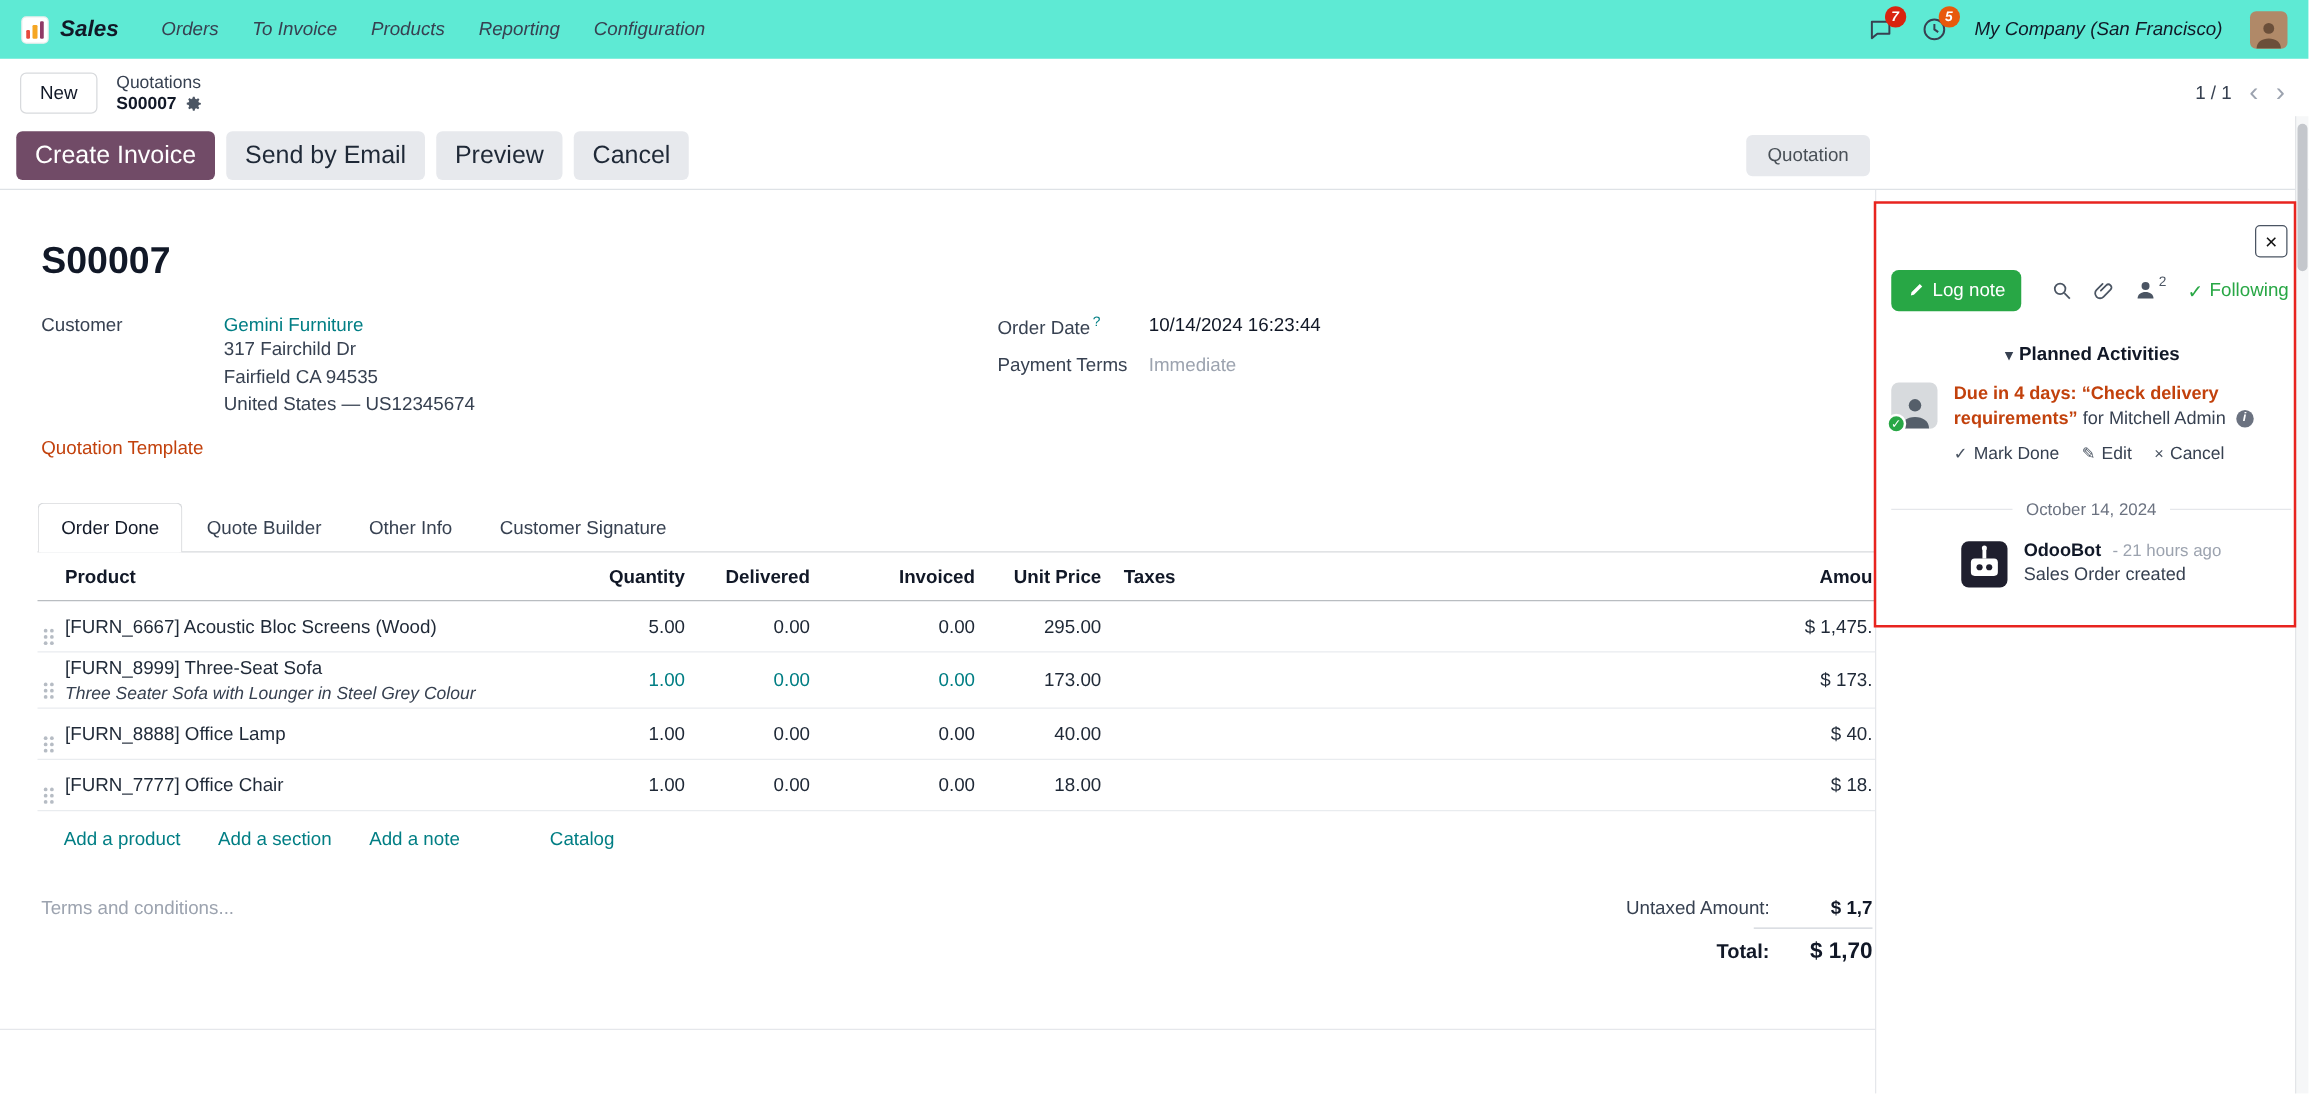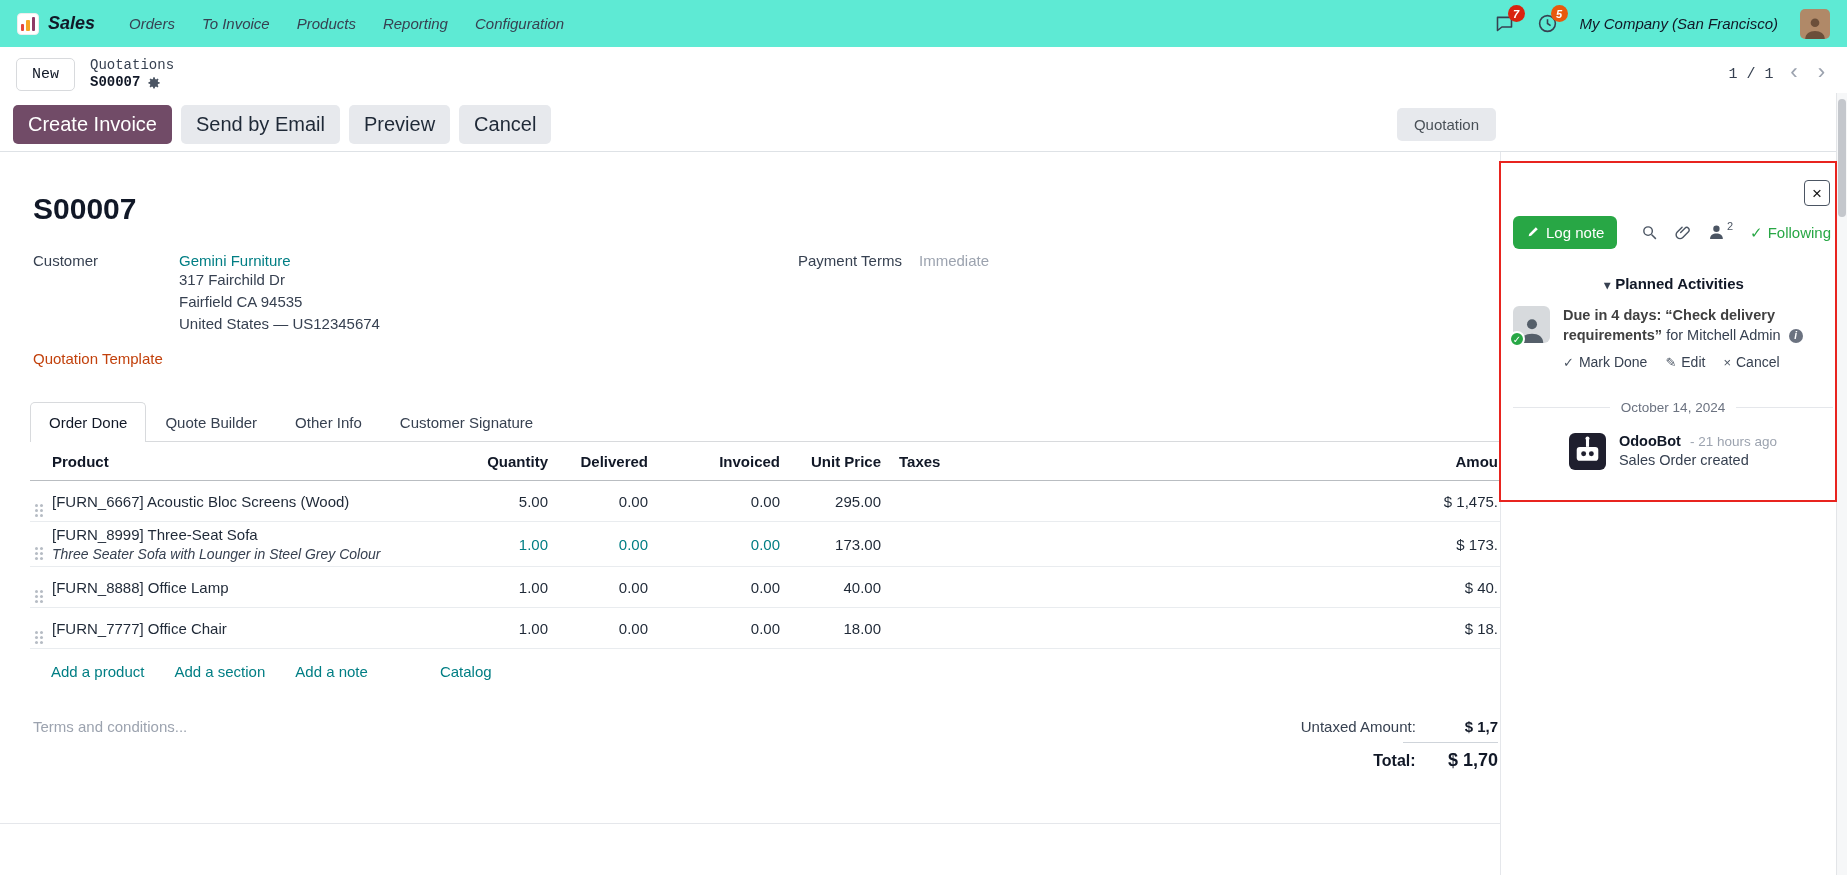--- a/index.html
+++ b/index.html
@@ -26,7 +26,7 @@
   .nav-avatar { width:30px; height:30px; border-radius:5px; background:#b08968; overflow:hidden; display:flex; align-items:flex-end; justify-content:center; cursor:pointer; }
 
   
-  .breadcrumb-row { display:flex; align-items:center; padding:8px 19px 4px 16px; height:50px;font-family:Liberation Mono, monospace; }
+  .breadcrumb-row { display:flex; align-items:center; padding:8px 19px 4px 16px; height:50px; }
   .btn-new { border:1px solid #d8dadd; background:#fff; border-radius:5px; padding:7px 15px; font-size:15px; font-weight:500; color:#111827; cursor:pointer; font-family:inherit; }
   .bc-stack { margin-left:15px; line-height:1.25; }
   .bc-parent { font-size:14px; color:#374151; cursor:pointer; display:block; }

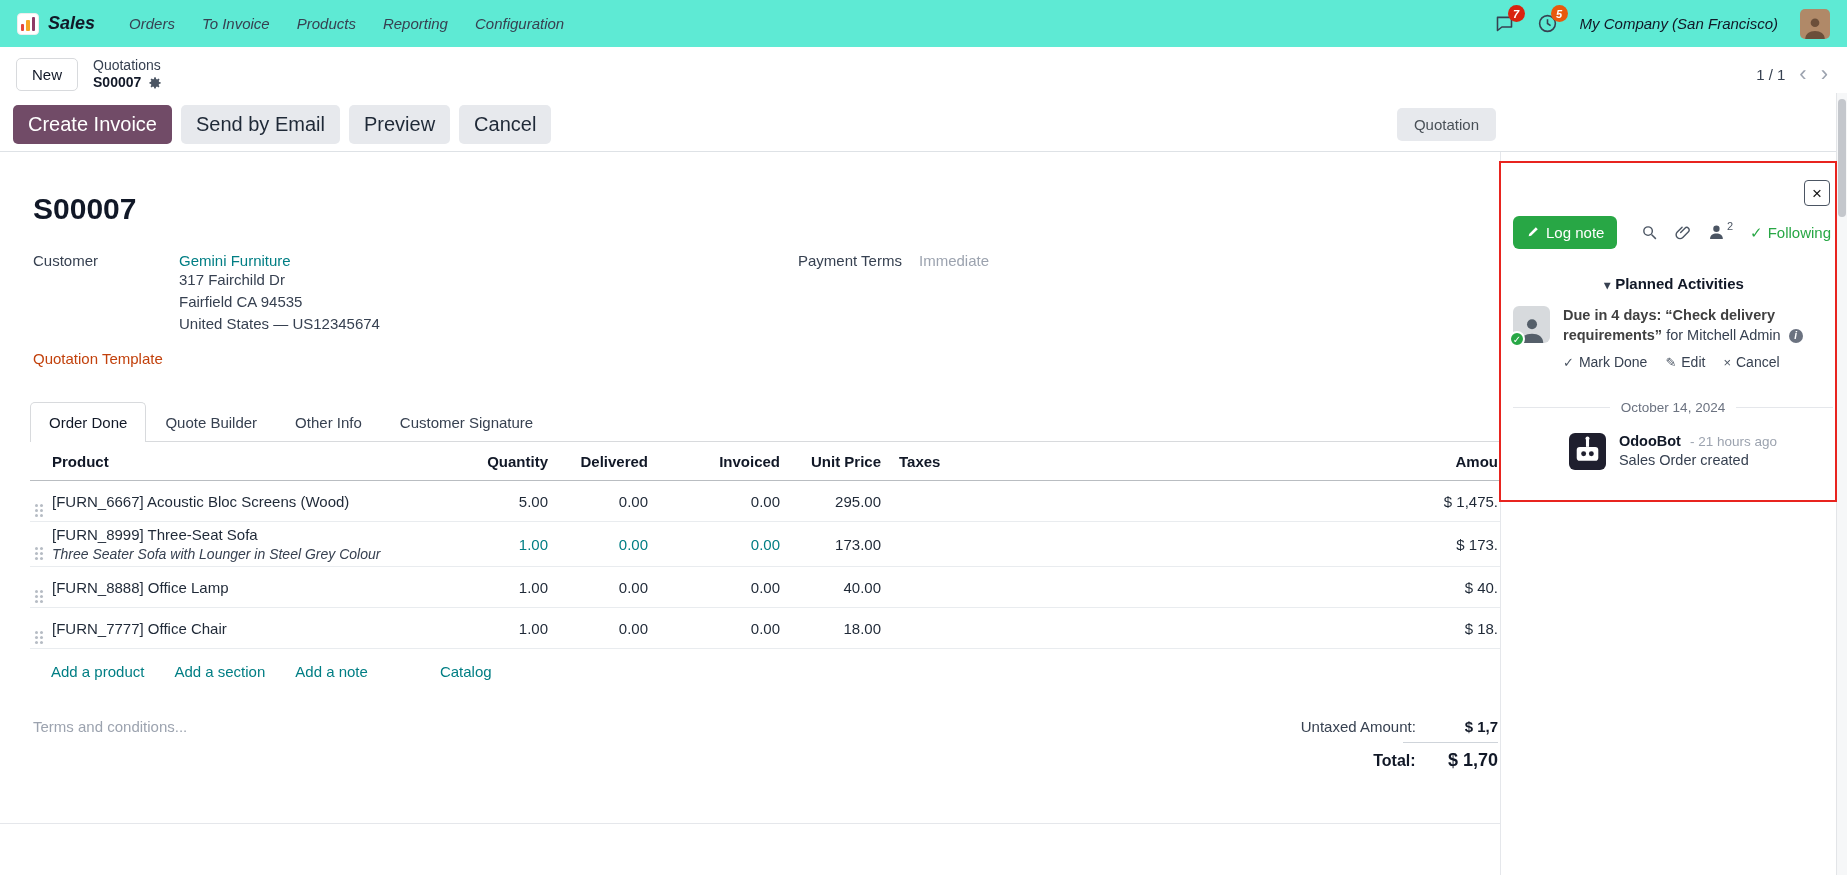--- a/index.html
+++ b/index.html
@@ -225,6 +225,12 @@
         </div>
         <div class="right-col">
           <div class="field-row">
+            <span class="f-label">
+              <span>Order Date</span><span class="help-sup">?</span>
+            </span>
+            <span class="value">10/14/2024 16:23:44</span>
+          </div>
+          <div class="field-row">
             <span class="f-label">Payment Terms</span>
             <span class="placeholder">Immediate</span>
           </div>

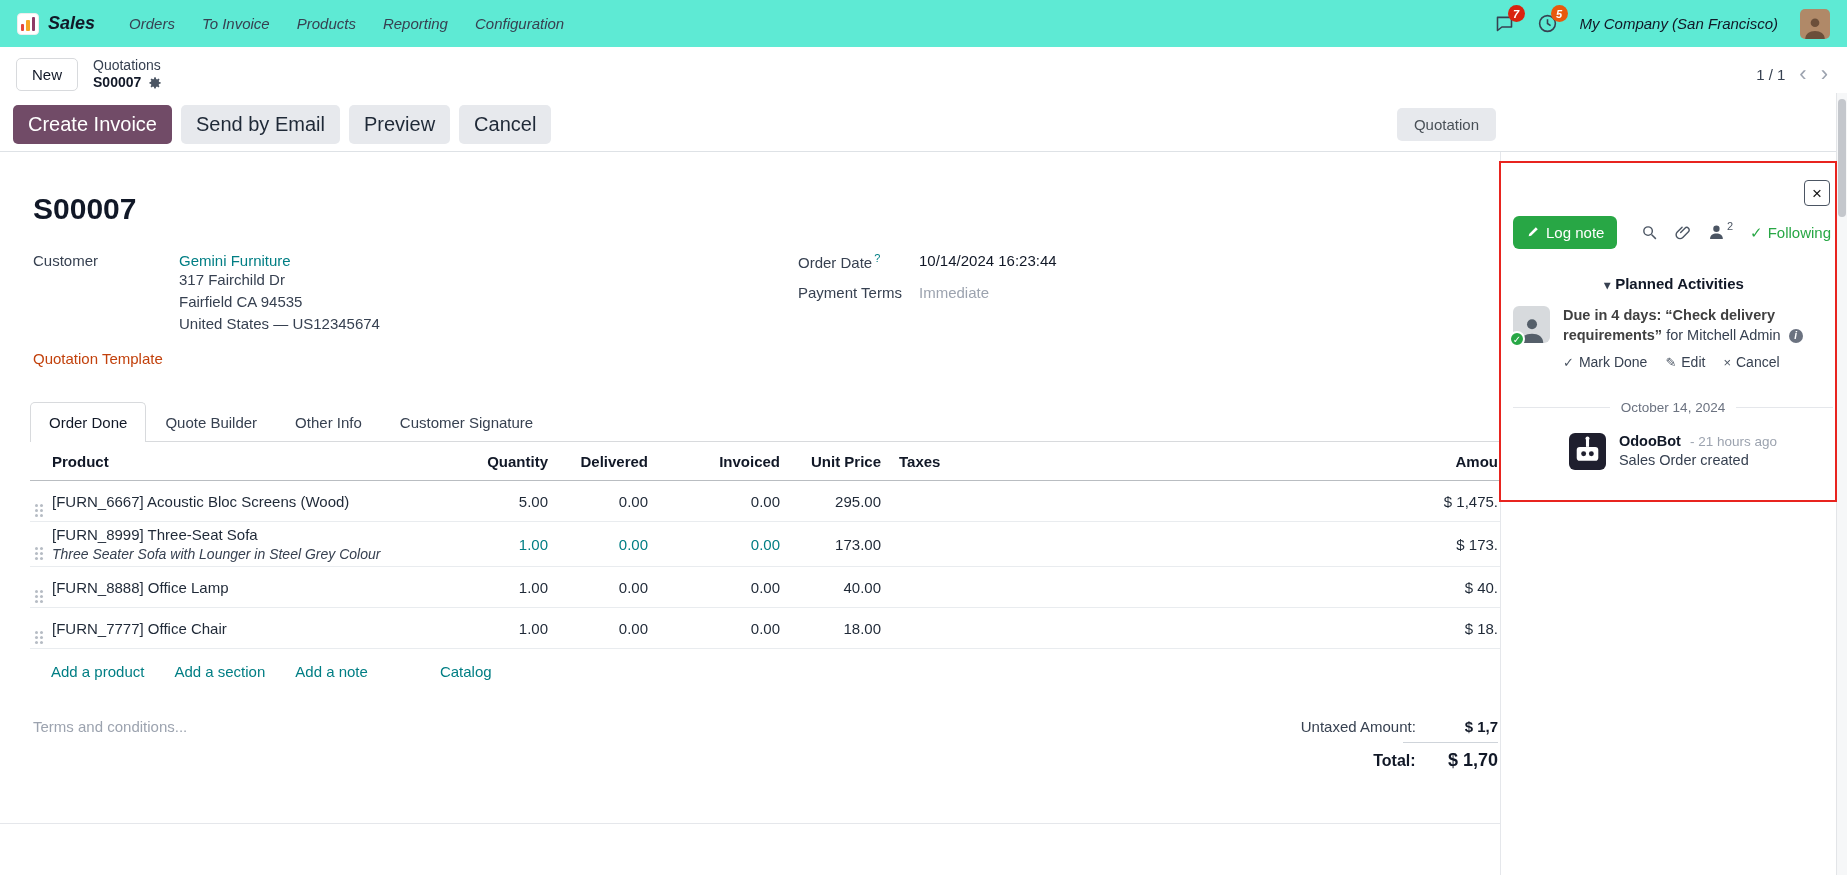--- a/index.html
+++ b/index.html
@@ -109,7 +109,7 @@
   .avatar-person { background:#d7dadd; }
   .check-badge { position:absolute; left:-4px; bottom:-4px; width:16px; height:16px; border-radius:50%; background:#28a745; color:#fff; font-size:10px; display:flex; align-items:center; justify-content:center; border:2px solid #fff; }
   .activity-body { width:252px; font-size:14.5px; line-height:1.35; }
-  .due { color:#404040; font-weight:700; }
+  .due { color:#c2410c; font-weight:700; }
   .assignee { color:#374151; }
   .info-ic { display:inline-flex; align-items:center; justify-content:center; width:14px; height:14px; border-radius:50%; background:#6b7280; color:#fff; font-size:10px; font-style:italic; font-weight:700; margin-left:4px; vertical-align:middle; cursor:pointer; }
   .activity-actions { display:flex; gap:18px; margin-top:8px; font-size:14px; color:#374151; }

